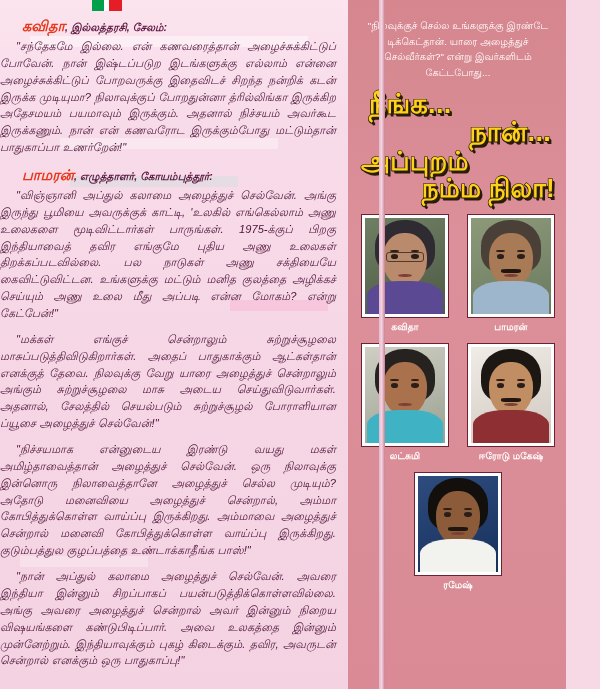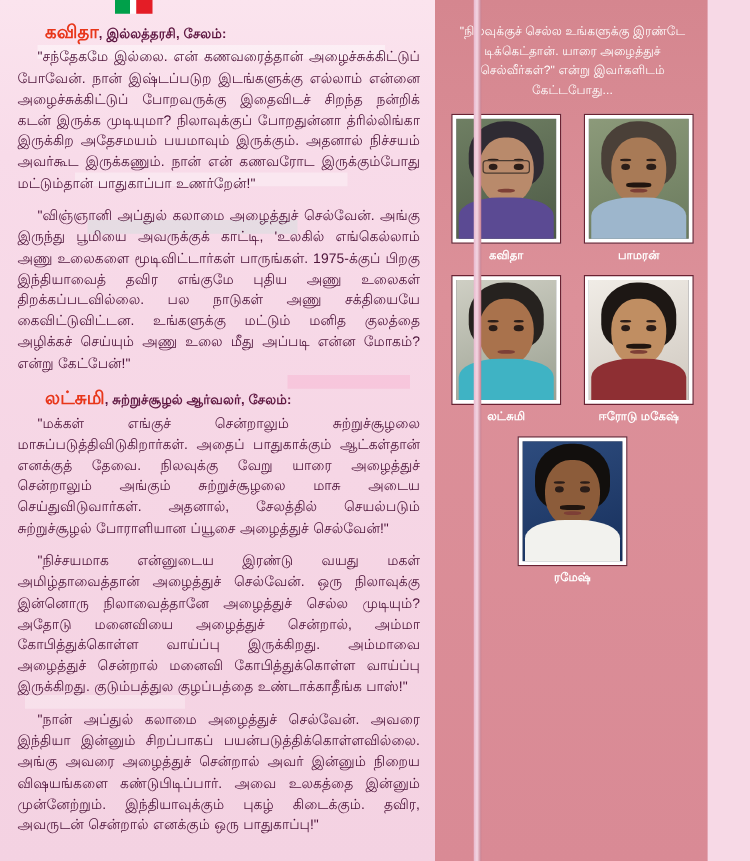--- a/index.html
+++ b/index.html
@@ -26,8 +26,9 @@
     height: 689px;
     background:
       linear-gradient(180deg, #fbe4ee 0%, #f8dbe9 18%, #f6d6e5 55%, #f4d2e2 100%);
-    padding: 16px 12px 8px 14px;
-    overflow: hidden;
+    padding: 16px 12px 8px 0;
+    overflow: hidden;
+    font-style: italic;
   }
 
   

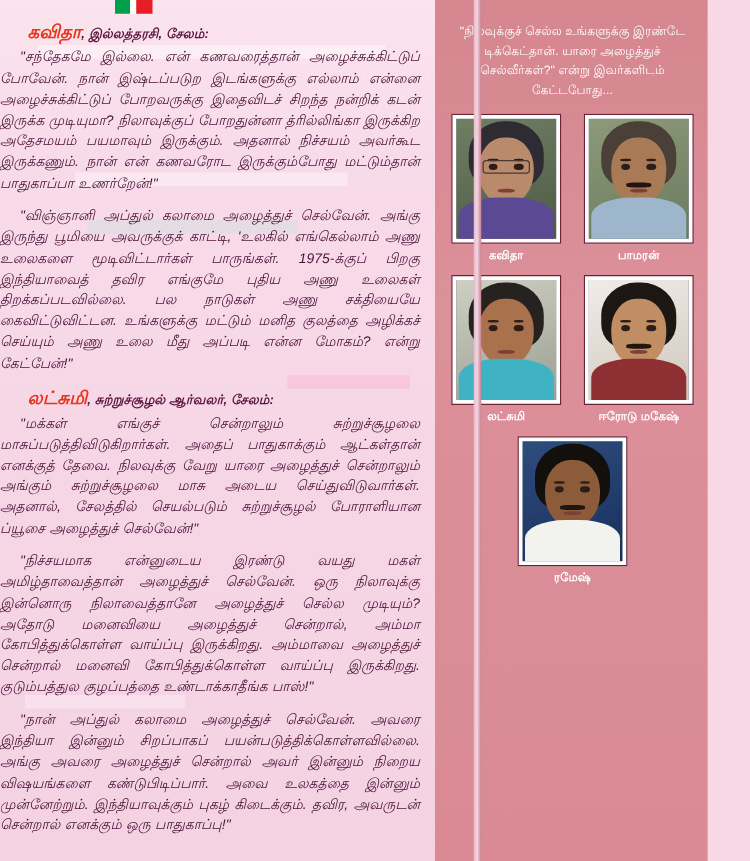--- a/index.html
+++ b/index.html
@@ -287,6 +287,12 @@
 
       <div id="intro-quote">"நிலவுக்குச் செல்ல உங்களுக்கு இரண்டே டிக்கெட்தான். யாரை அழைத்துச் செல்வீர்கள்?" என்று இவர்களிடம் கேட்டபோது...</div>
 
+      <div id="headline">
+        <div class="hl-line hl-1">நீங்க...</div>
+        <div class="hl-line hl-2">நான்...</div>
+        <div class="hl-line hl-3">அப்புறம்</div>
+        <div class="hl-line hl-4">நம்ம நிலா!</div>
+      </div>
 
       <div id="photo-grid">
 

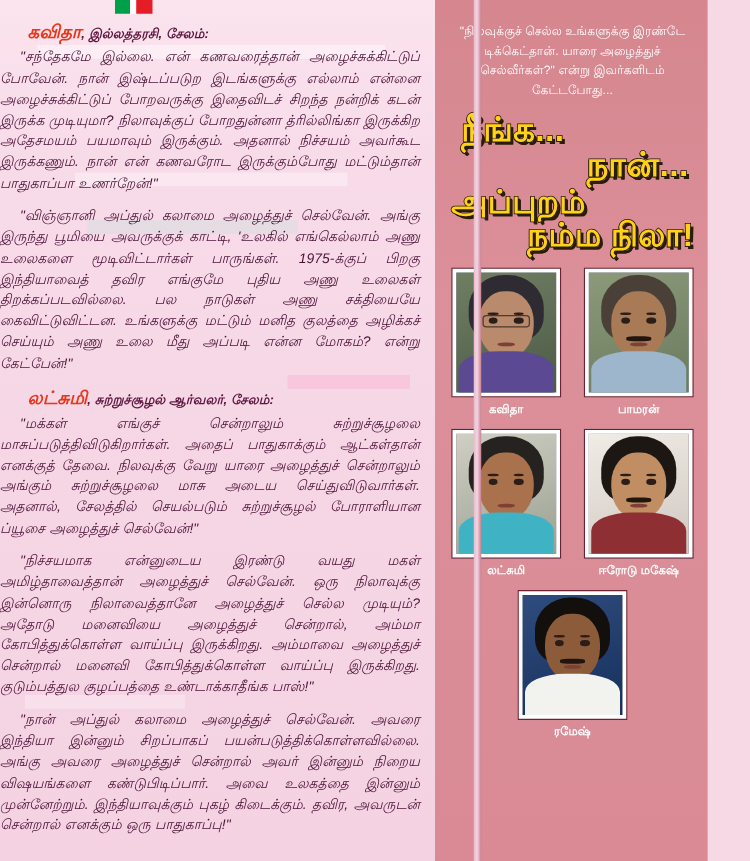--- a/index.html
+++ b/index.html
@@ -260,6 +260,9 @@
     </div>
 
     <div class="entry">
+      <div class="entry-head">
+        <span class="person-name">பாமரன்</span><span class="person-role">,&nbsp;</span><span class="person-role">எழுத்தாளர், கோயம்புத்தூர்:</span>
+      </div>
       <p class="quote-body">"விஞ்ஞானி அப்துல் கலாமை அழைத்துச் செல்வேன். அங்கு இருந்து பூமியை அவருக்குக் காட்டி, 'உலகில் எங்கெல்லாம் அணு உலைகளை மூடிவிட்டார்கள் பாருங்கள். 1975-க்குப் பிறகு இந்தியாவைத் தவிர எங்குமே புதிய அணு உலைகள் திறக்கப்படவில்லை. பல நாடுகள் அணு சக்தியையே கைவிட்டுவிட்டன. உங்களுக்கு மட்டும் மனித குலத்தை அழிக்கச் செய்யும் அணு உலை மீது அப்படி என்ன மோகம்? என்று கேட்பேன்!"</p>
     </div>
 

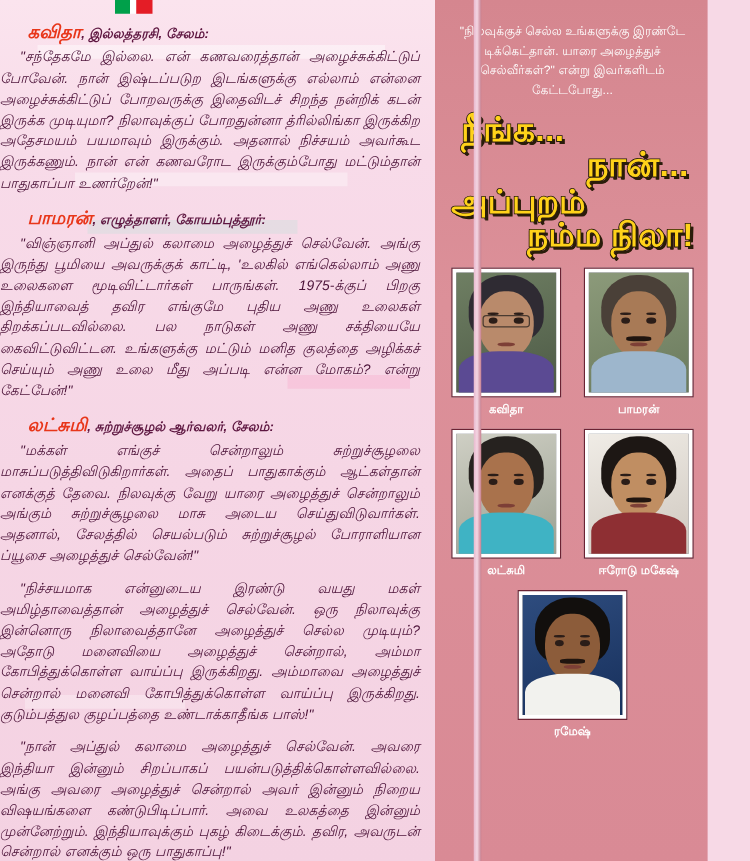--- a/index.html
+++ b/index.html
@@ -267,9 +267,6 @@
     </div>
 
     <div class="entry">
-      <div class="entry-head">
-        <span class="person-name">லட்சுமி</span><span class="person-role">,&nbsp;</span><span class="person-role">சுற்றுச்சூழல் ஆர்வலர், சேலம்:</span>
-      </div>
       <p class="quote-body">"மக்கள் எங்குச் சென்றாலும் சுற்றுச்சூழலை மாசுப்படுத்திவிடுகிறார்கள். அதைப் பாதுகாக்கும் ஆட்கள்தான் எனக்குத் தேவை. நிலவுக்கு வேறு யாரை அழைத்துச் சென்றாலும் அங்கும் சுற்றுச்சூழலை மாசு அடைய செய்துவிடுவார்கள். அதனால், சேலத்தில் செயல்படும் சுற்றுச்சூழல் போராளியான ப்யூசை அழைத்துச் செல்வேன்!"</p>
     </div>
 

